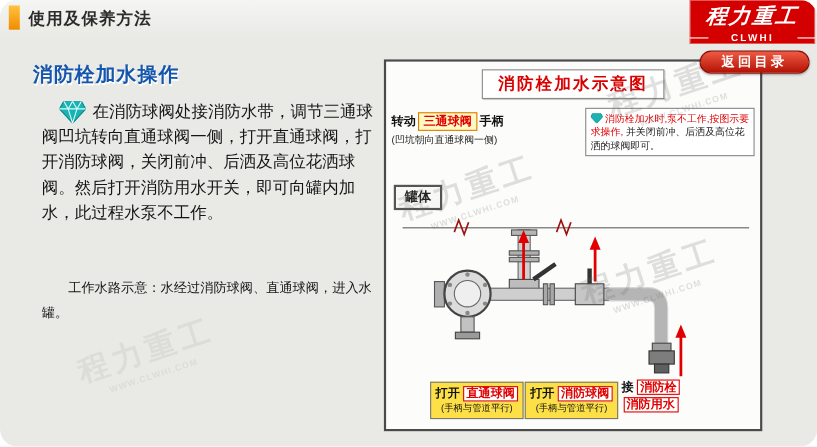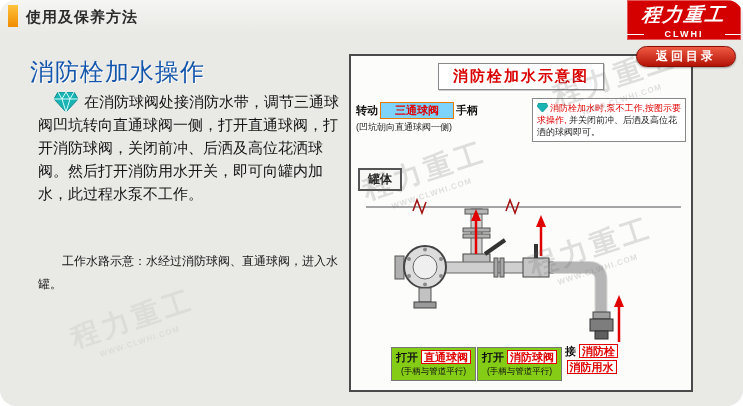--- a/index.html
+++ b/index.html
@@ -10,7 +10,7 @@
   .accent-bar { position:absolute; left:8px; top:5px; width:10px; height:22px;
     background:linear-gradient(#ffc23d,#f08c00); }
   .section-title { position:absolute; left:26px; top:8px; font-size:15px; font-weight:bold; color:#2b2b2b; letter-spacing:1px; }
-  .page-title { position:absolute; left:30px; top:56px; font-size:24px; font-weight:normal; color:#1456ab; letter-spacing:1px; text-shadow:1px 1px 0 #ffffff; }
+  .page-title { position:absolute; left:30px; top:56px; font-size:18px; font-weight:bold; color:#1456ab; letter-spacing:1px; text-shadow:1px 1px 0 #ffffff; }
 
   .logo { position:absolute; right:2px; top:0; width:114px; height:40px; background:#d40000;
     color:#fff; text-align:center; padding-top:2px; box-shadow:inset 0 0 0 1px rgba(255,255,255,.35); }

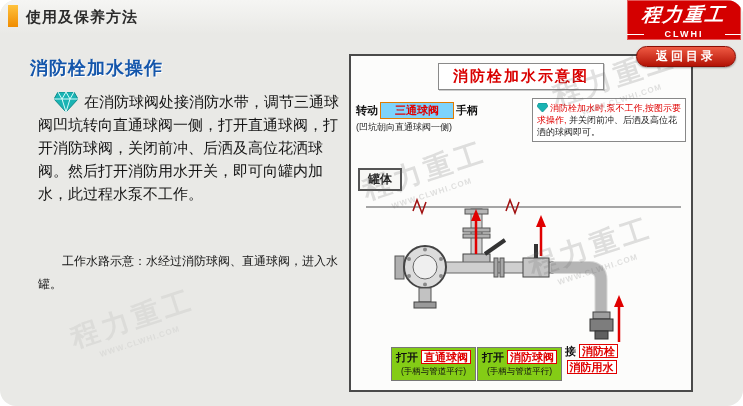--- a/index.html
+++ b/index.html
@@ -38,7 +38,7 @@
   .rotate-note { position:absolute; left:5px; top:46px; width:176px; font-size:11px; color:#111; }
   .rotate-note .row { display:flex; align-items:center; gap:2px; font-weight:bold; }
   .rotate-note .detail { font-size:9px; margin-top:2px; color:#222; font-weight:normal; }
-  .orangetag { color:#e00000; background:#7dd3fc; border:1px solid #e07b00; padding:0 14px; }
+  .orangetag { color:#e00000; background:#fef9c3; border:1px solid #e07b00; padding:0 4px; }
 
   .note-box { position:absolute; right:5px; top:42px; width:154px; border:1px solid #888;
     background:#fff; padding:3px 4px; font-size:9px; line-height:12px; color:#222; }

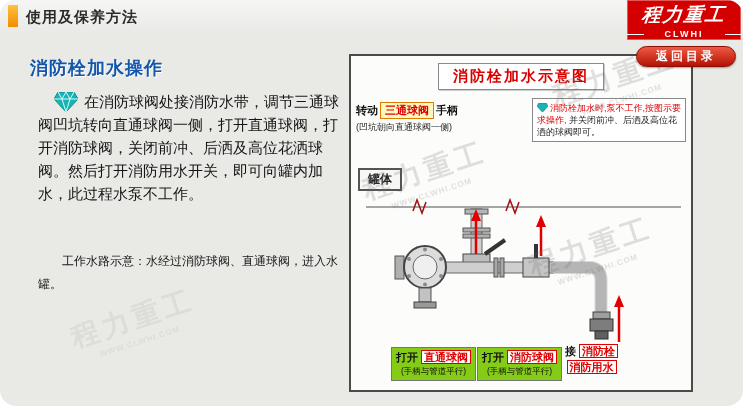--- a/index.html
+++ b/index.html
@@ -50,7 +50,7 @@
 
   .diagram-svg { position:absolute; left:0; top:128px; width:344px; height:170px; }
 
-  .lbl { position:absolute; background:#84cc16; text-align:center; font-size:11px; color:#111; }
+  .lbl { position:absolute; background:#fde047; text-align:center; font-size:11px; color:#111; }
   .lbl .row { white-space:nowrap; font-weight:bold; }
   .lbl .sub { font-size:8.5px; margin-top:1px; font-weight:normal; }
   .boxed { border:1px solid #777; padding:2px 4px; }

